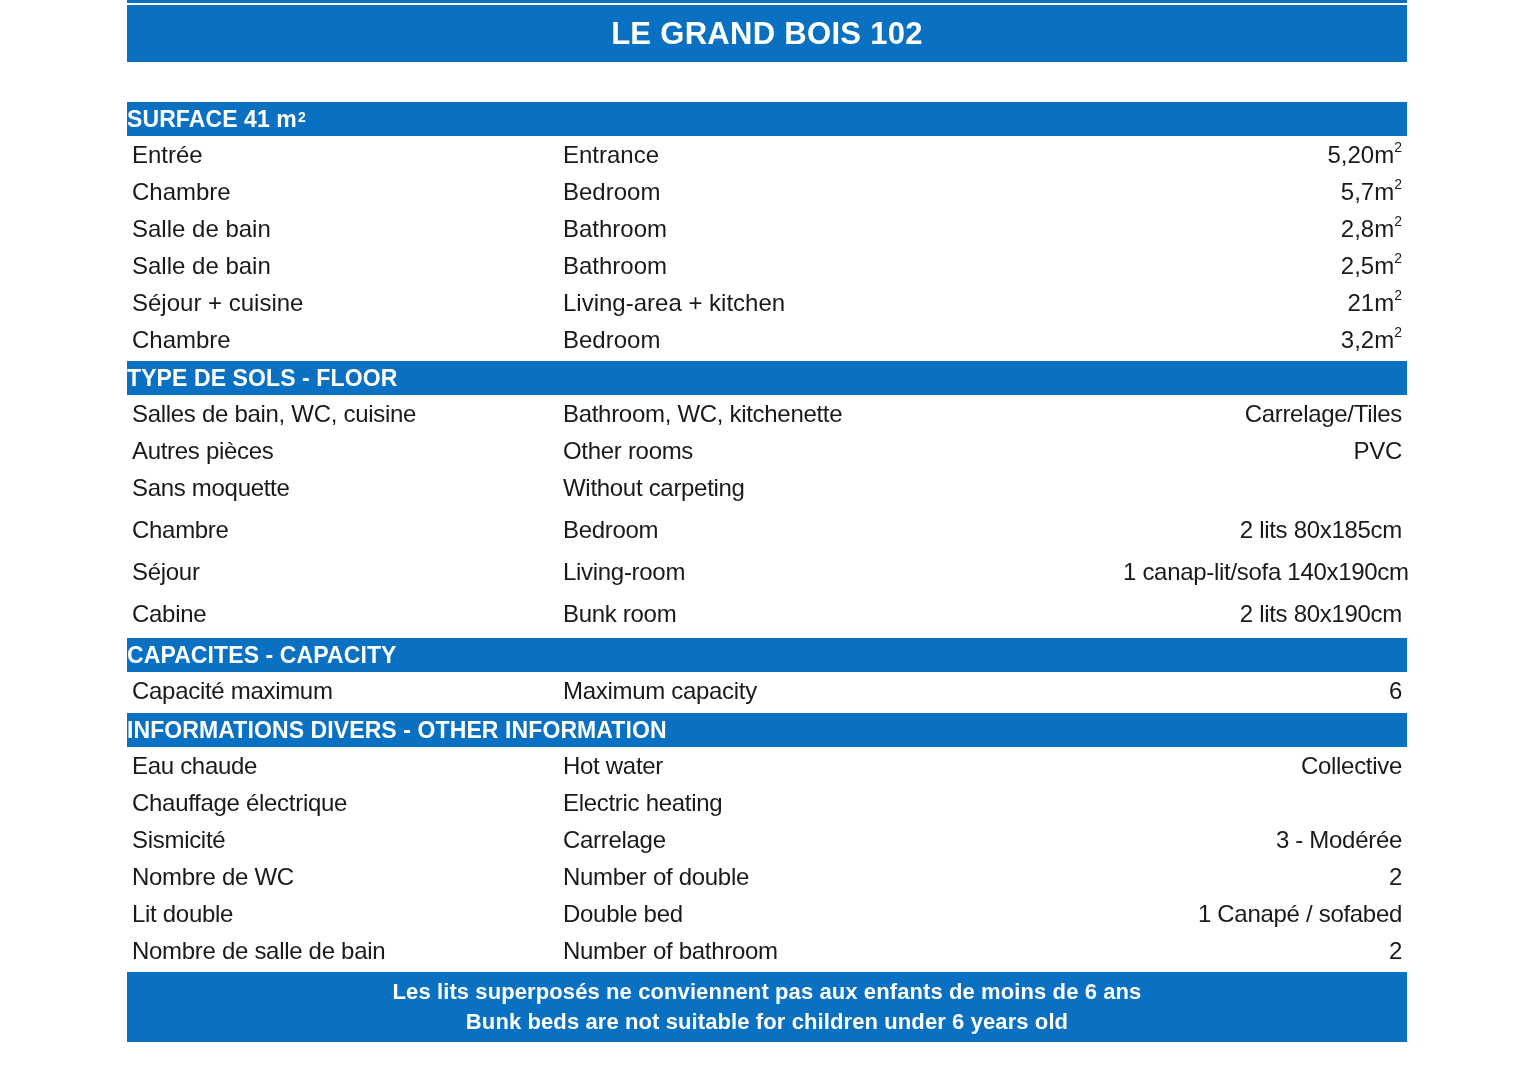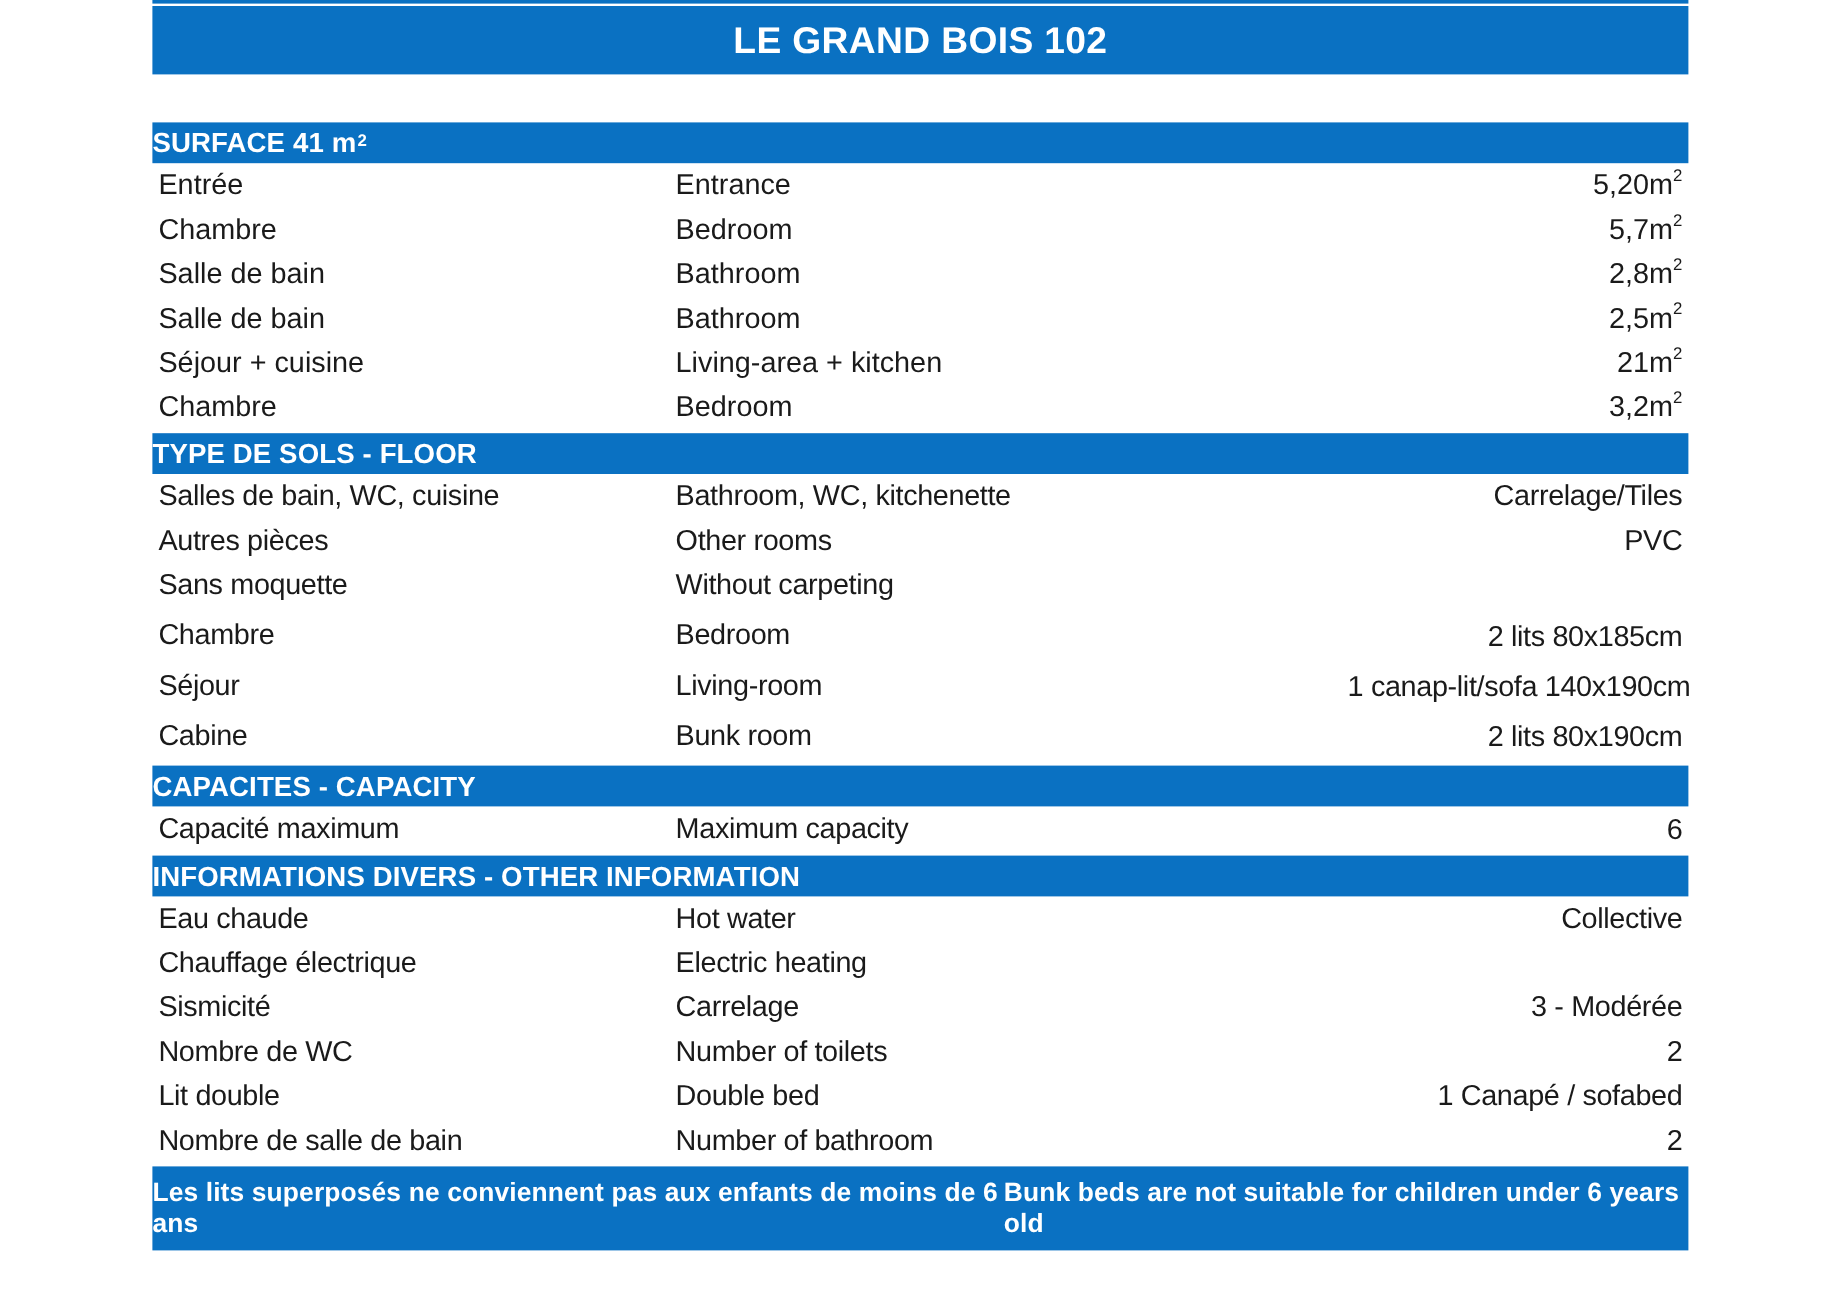--- a/index.html
+++ b/index.html
@@ -201,7 +201,7 @@
 
         <div class="row">
           <div class="cell fr">Nombre de WC</div>
-          <div class="cell en">Number of toilets</div>
+          <div class="cell en">Number of double</div>
           <div class="cell val"><span>2</span><sup></sup></div>
         </div>
 

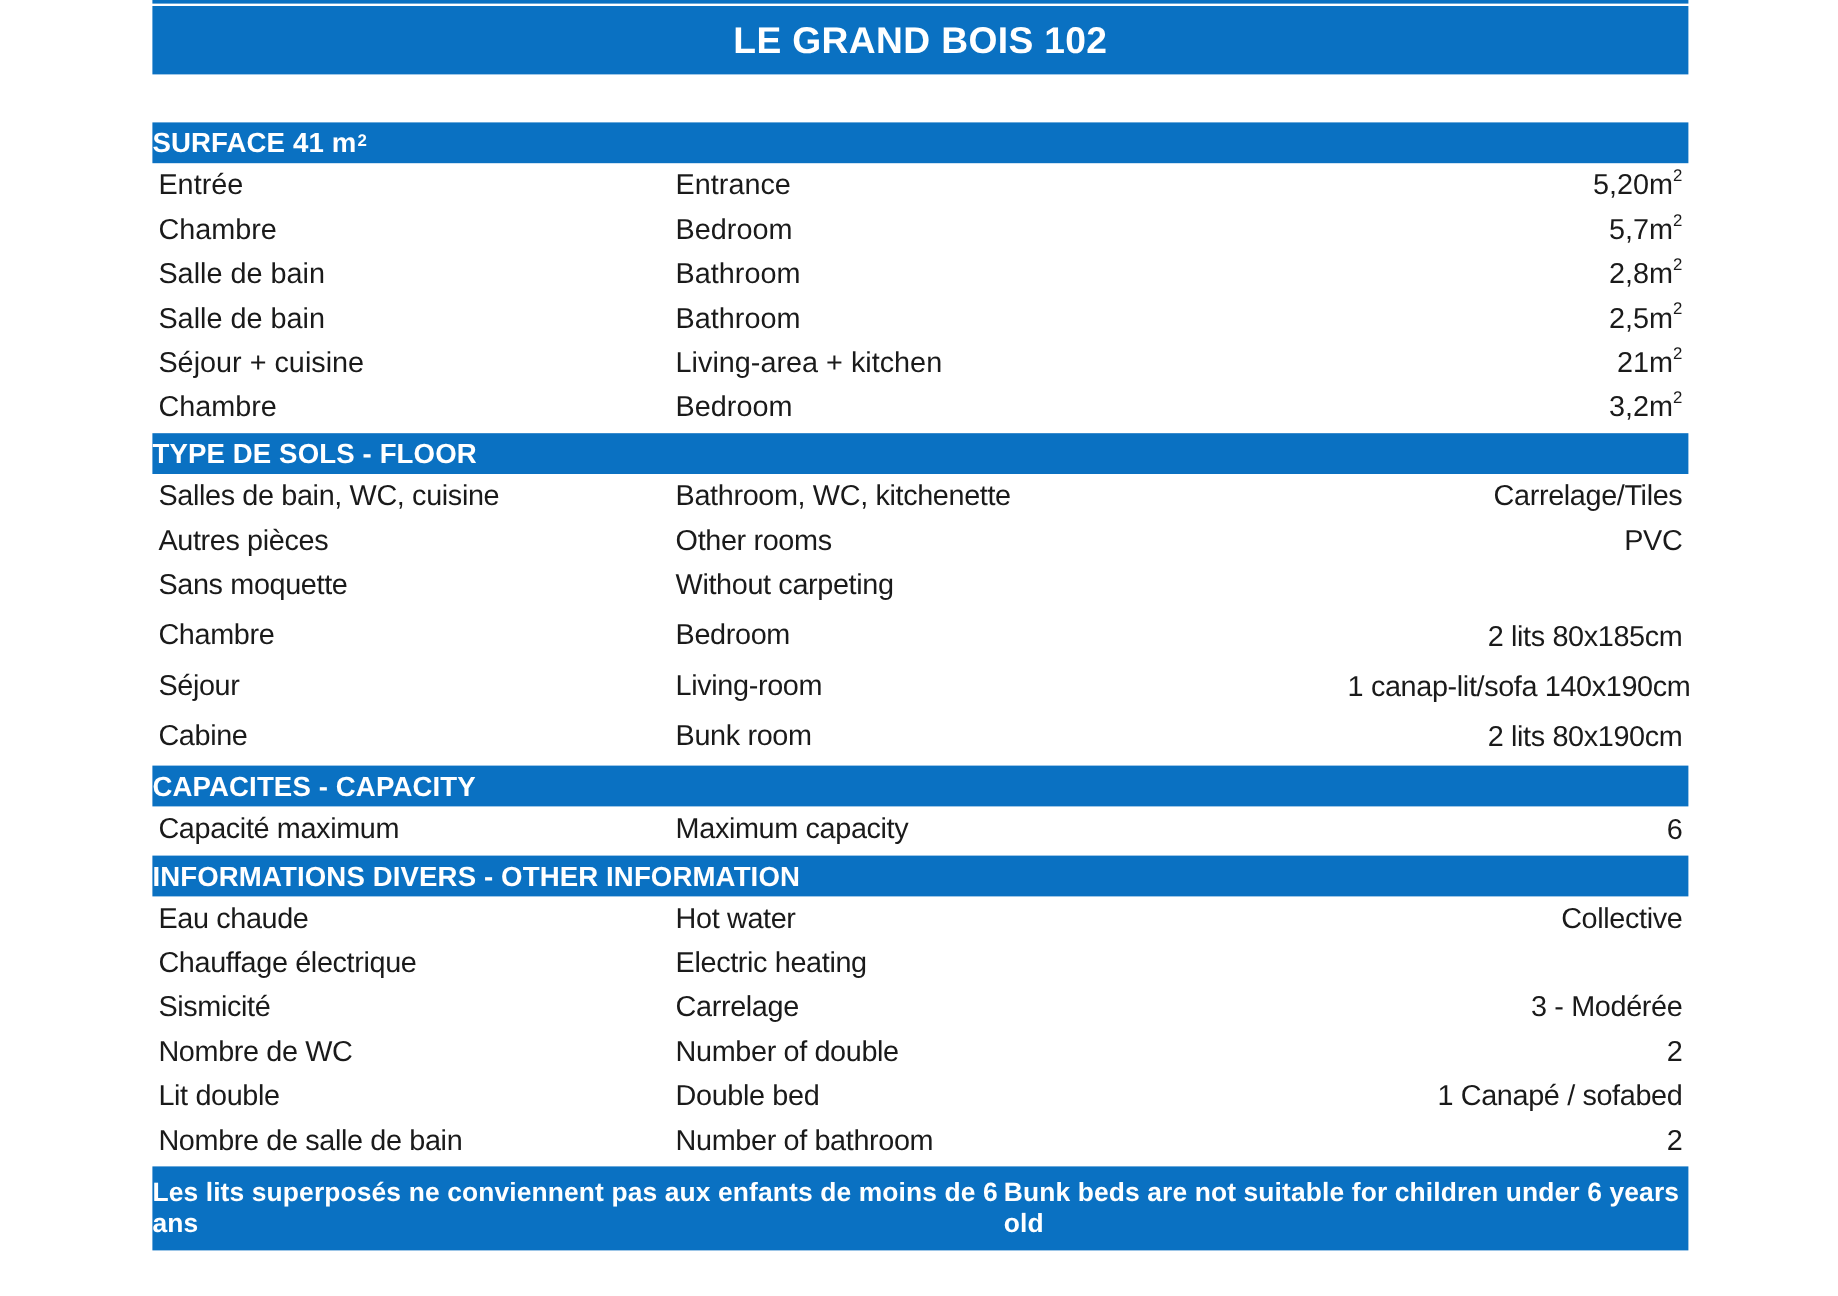--- a/index.html
+++ b/index.html
@@ -52,7 +52,7 @@
     margin-top: 3px; height: 70px;
     background: var(--blue, #0a71c2);
     color: #ffffff; font-weight: 700; font-size: 22px; letter-spacing: 0.1px;
-    display: flex; align-items: center; justify-content: space-evenly;
+    display: flex; flex-direction: column; align-items: center; justify-content: space-evenly;
     padding: 4px 0;
   }
 </style>

